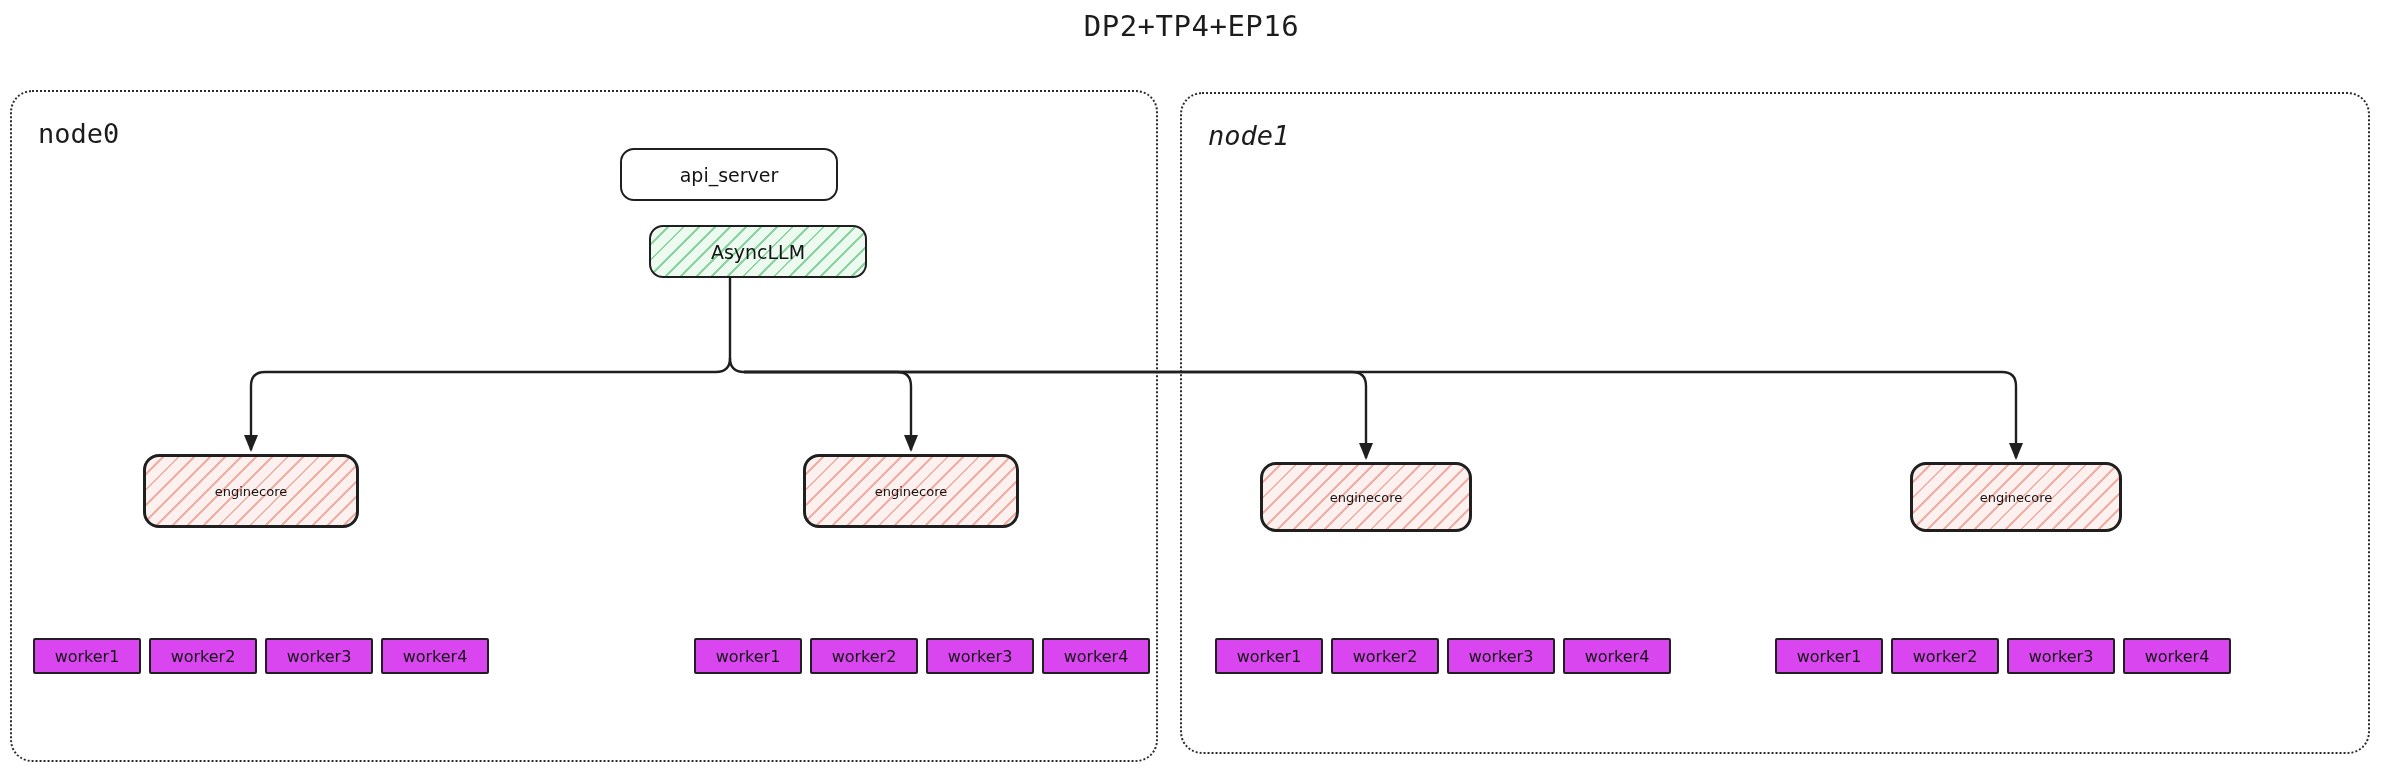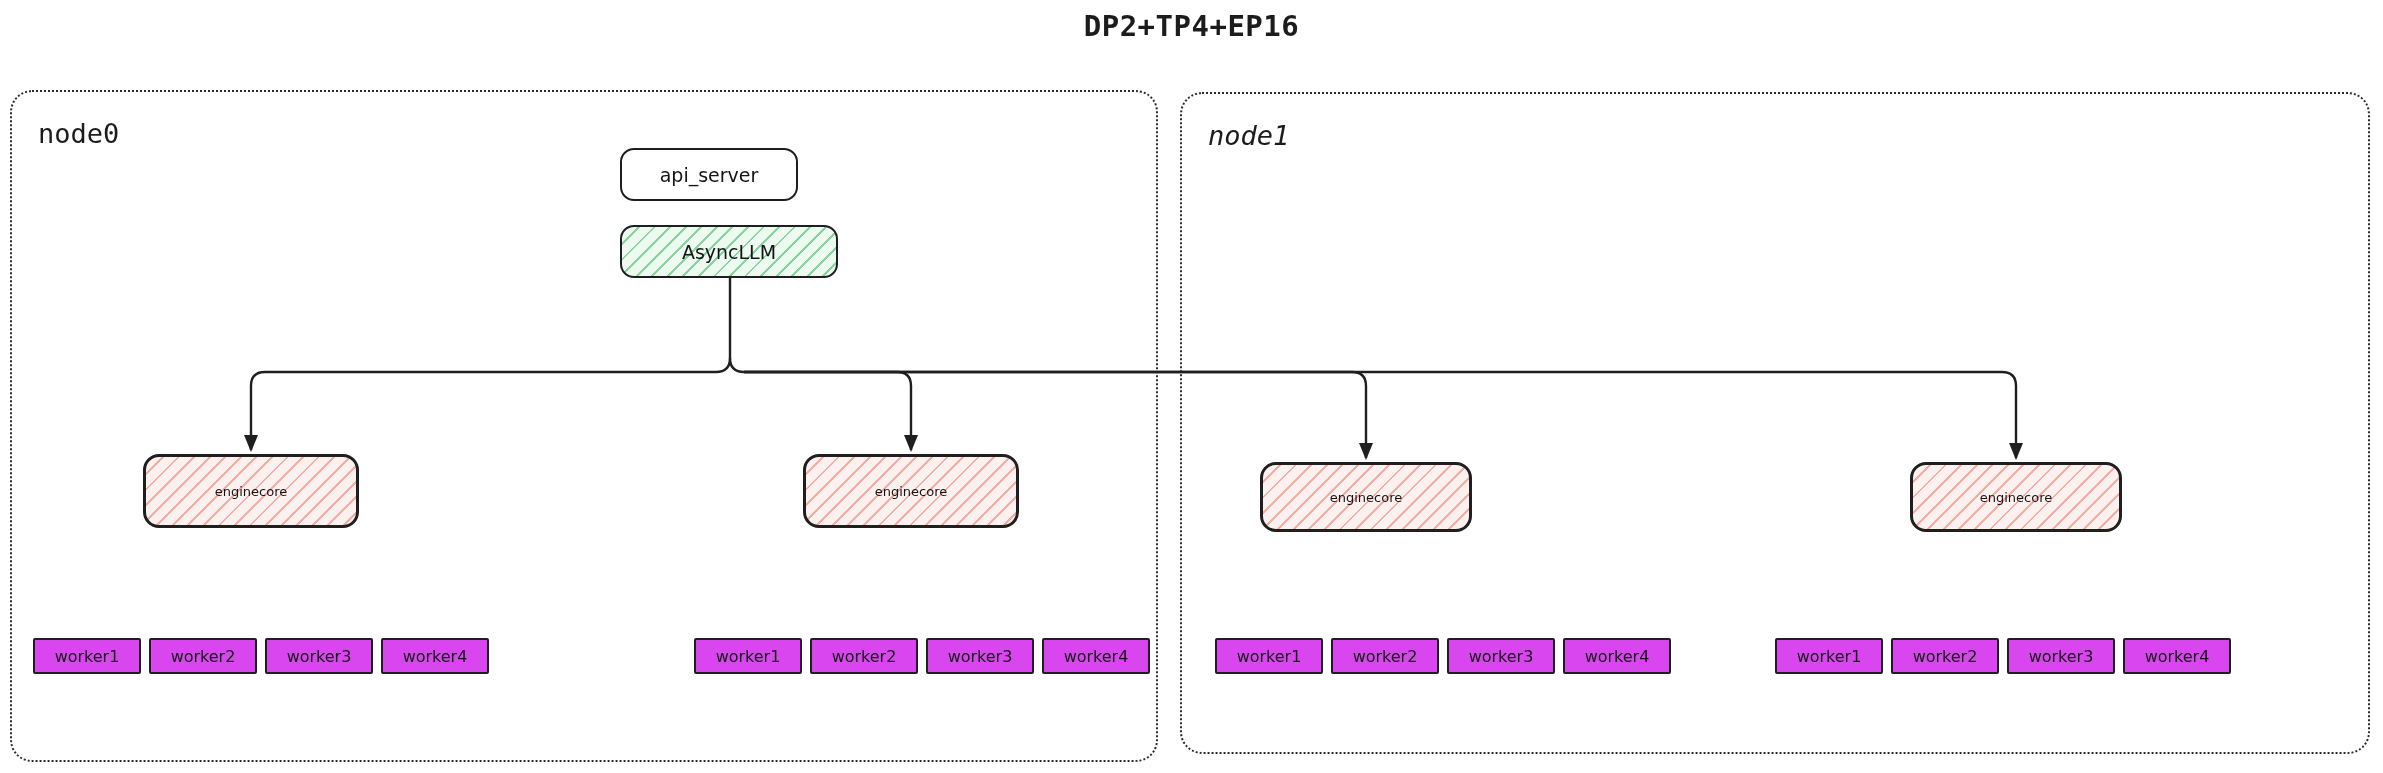--- a/index.html
+++ b/index.html
@@ -31,7 +31,6 @@
     letter-spacing: 0.5px;
     color: #1c1c1c;
     white-space: nowrap;
-    font-weight: bold;
   }
 
   

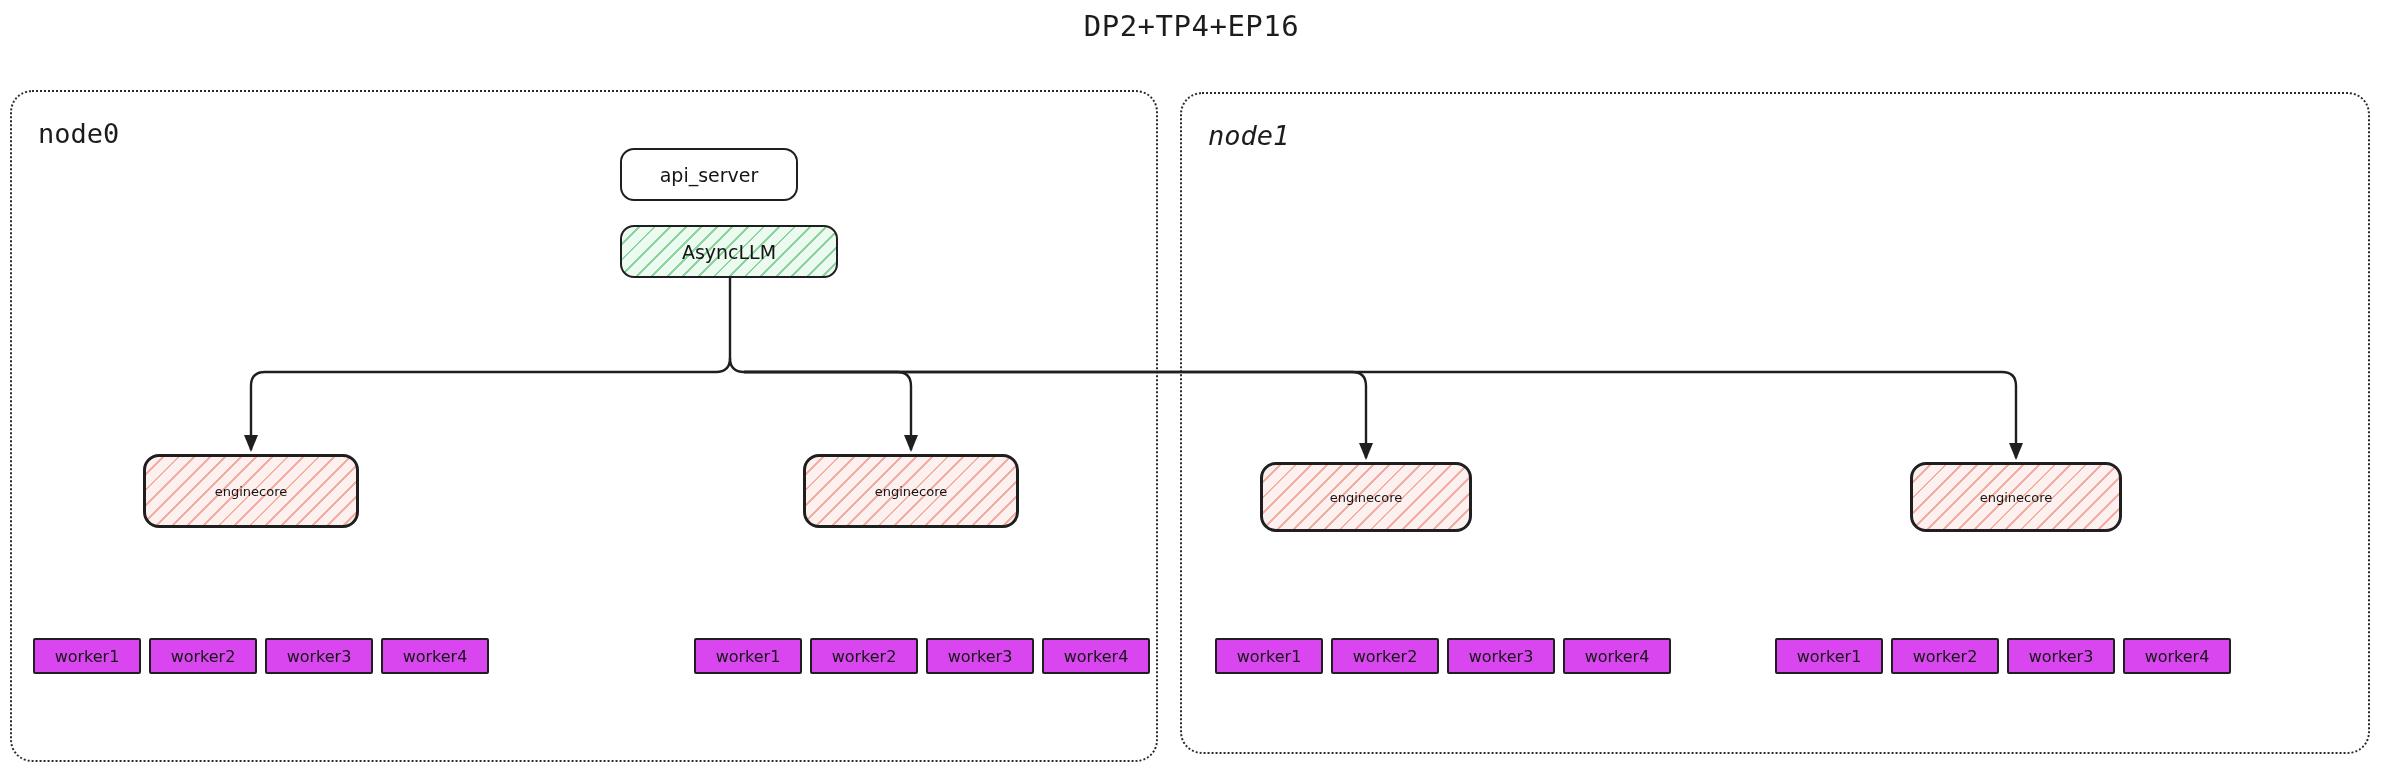--- a/index.html
+++ b/index.html
@@ -135,7 +135,7 @@
       <div class="node-container" style="left: 10px; top: 90px; width: 1148px; height: 672px; text-decoration: underline;">
         <div class="node-label">node0</div>
       </div>
-      <div class="box box-api" style="left: 620px; top: 148px; width: 178px; height: 53px;">api_server</div>
+      <div class="box box-api" style="left: 620px; top: 148px; width: 218px; height: 53px;">api_server</div>
       <div class="box box-async" style="left: 620px; top: 225px; width: 218px; height: 53px;">AsyncLLM</div>
       <div class="box box-enginecore" style="left: 143px; top: 454px; width: 216px; height: 74px;">enginecore</div>
       <div class="box box-enginecore" style="left: 803px; top: 454px; width: 216px; height: 74px;">enginecore</div>

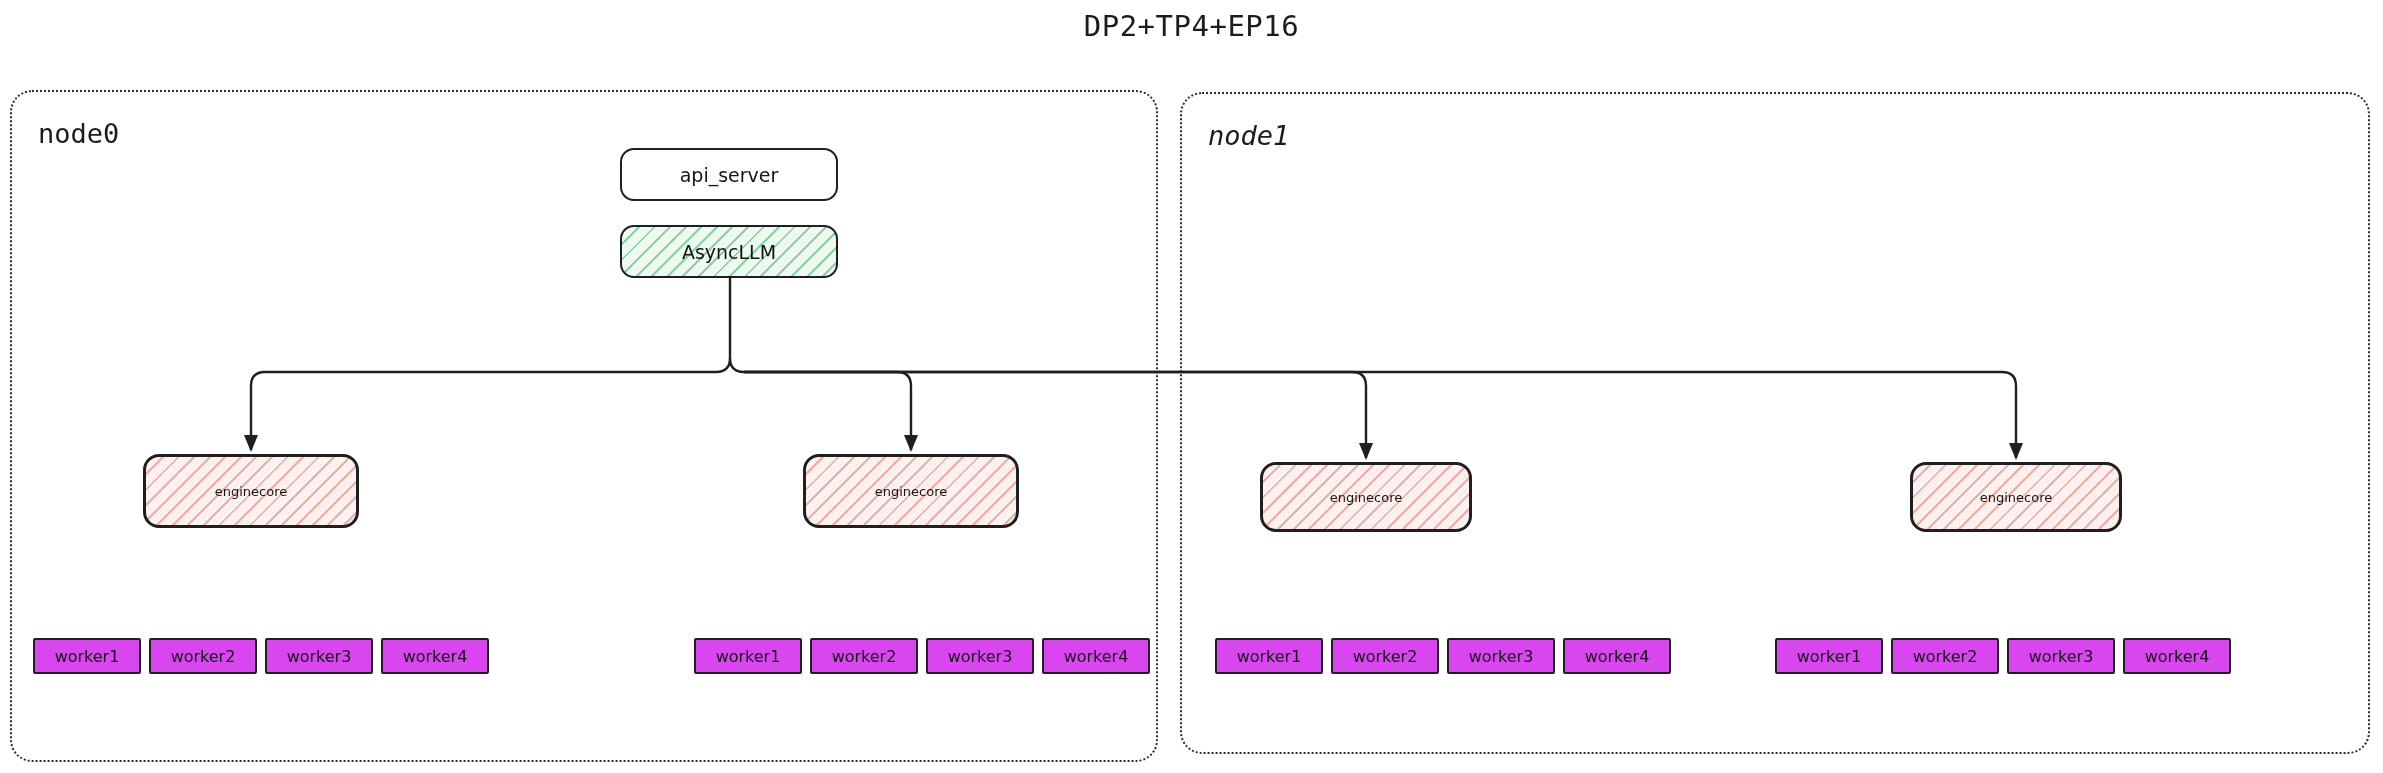--- a/index.html
+++ b/index.html
@@ -82,6 +82,7 @@
         rgba(120, 205, 146, 0.85) 2px,
         rgba(255,255,255,0) 2px,
         rgba(255,255,255,0) 11px);
+    margin-left: 29px;
   }
 
   .box-enginecore {

